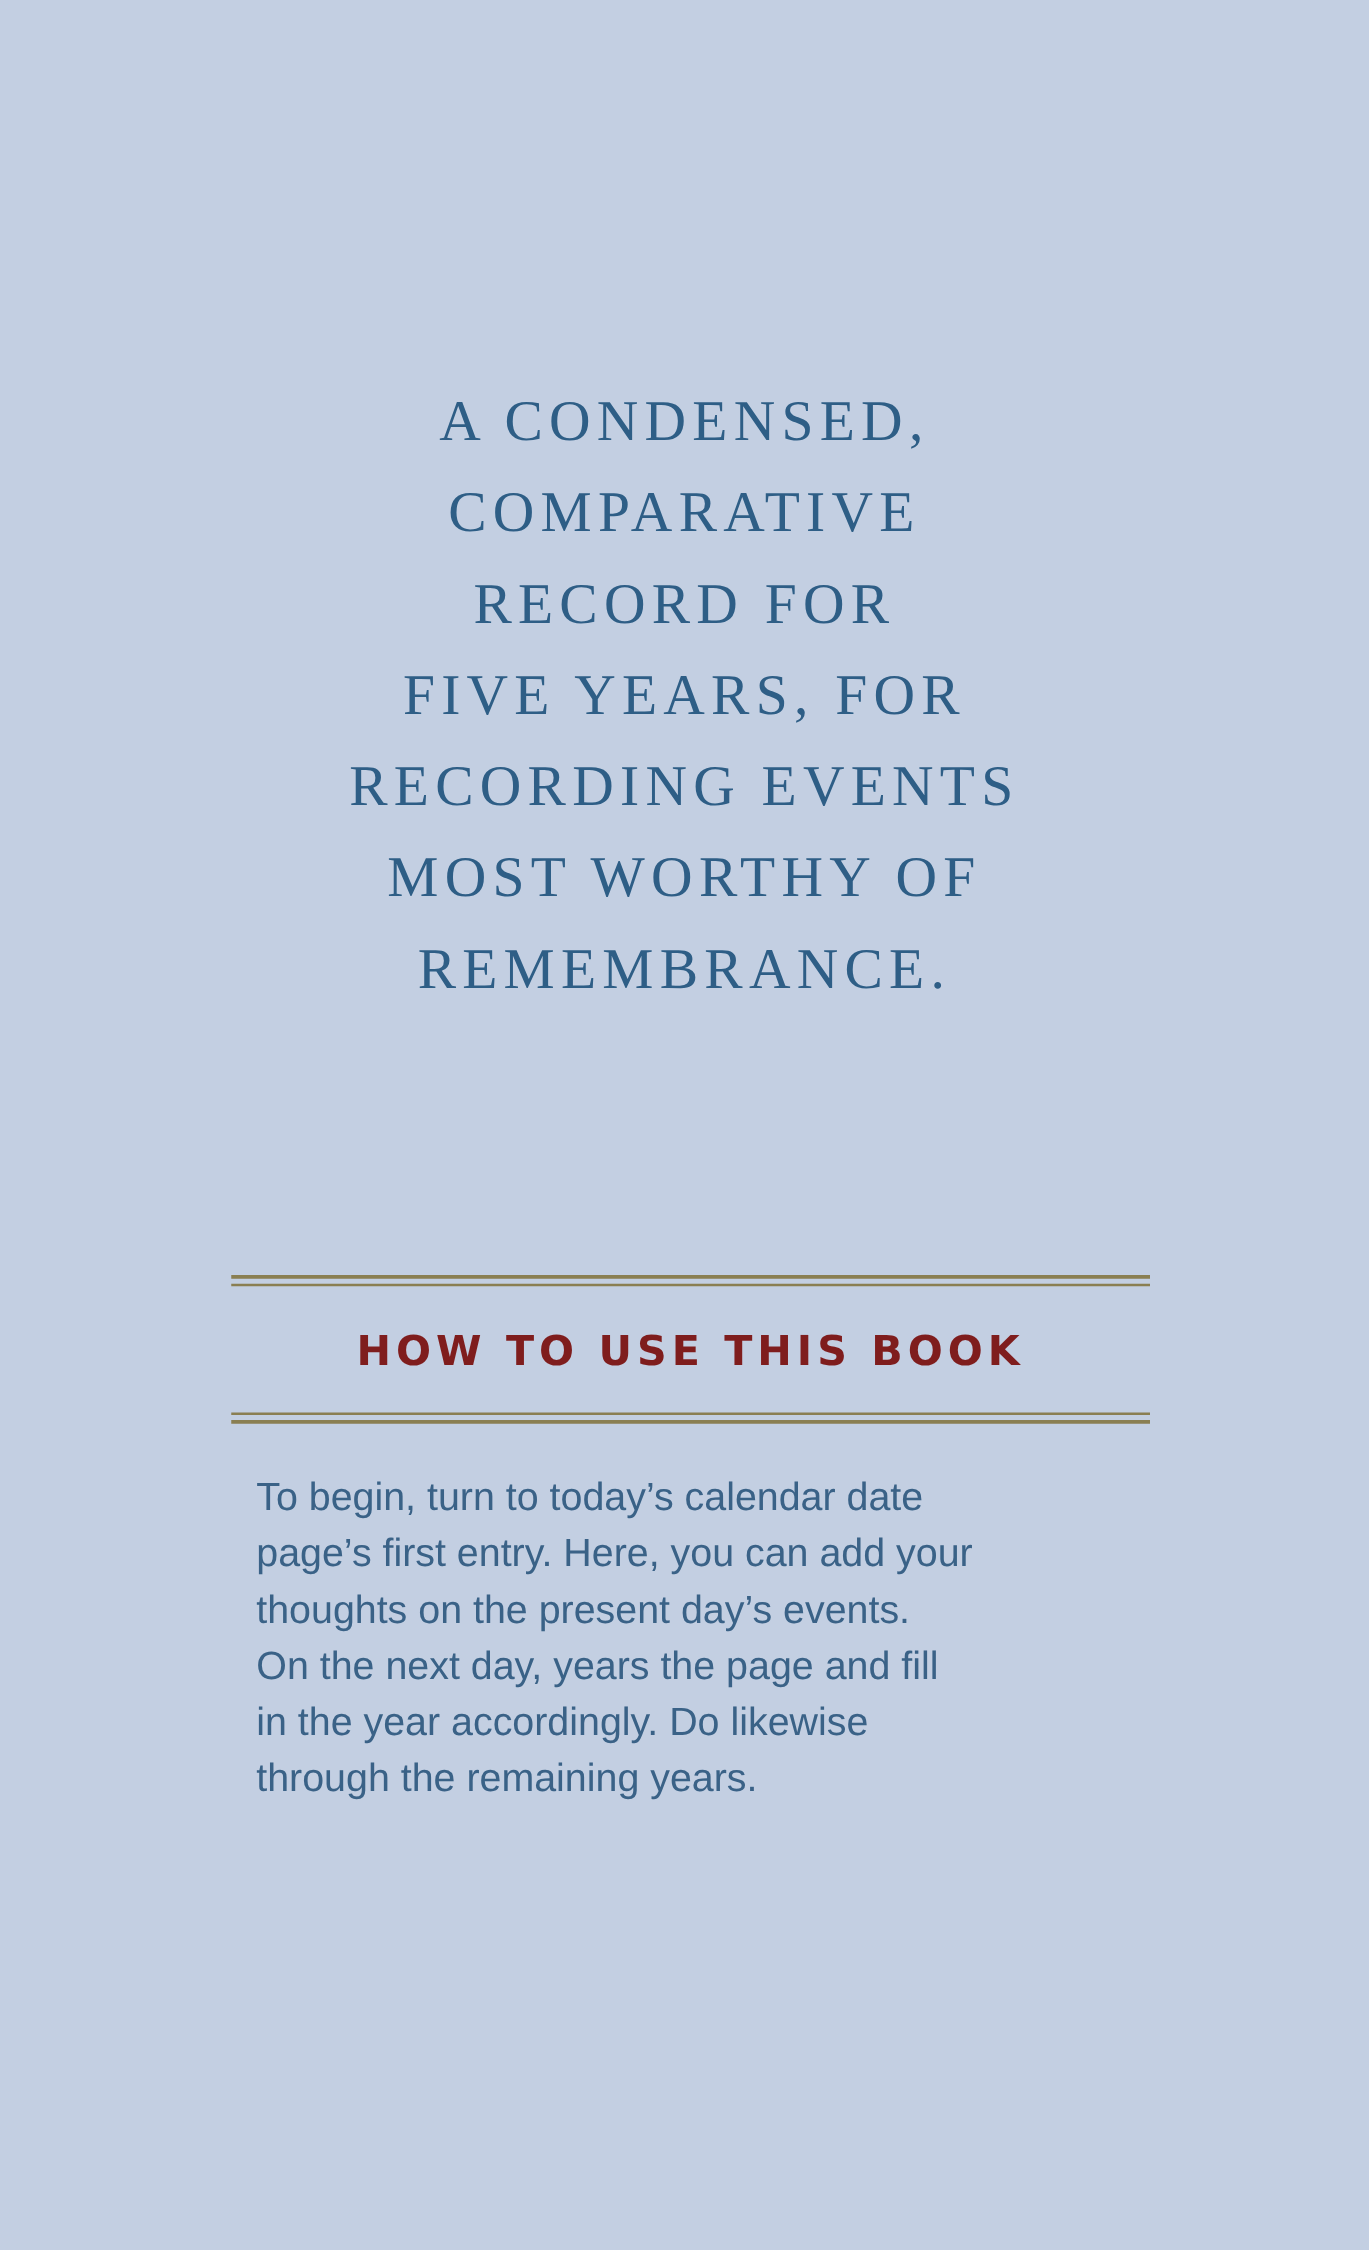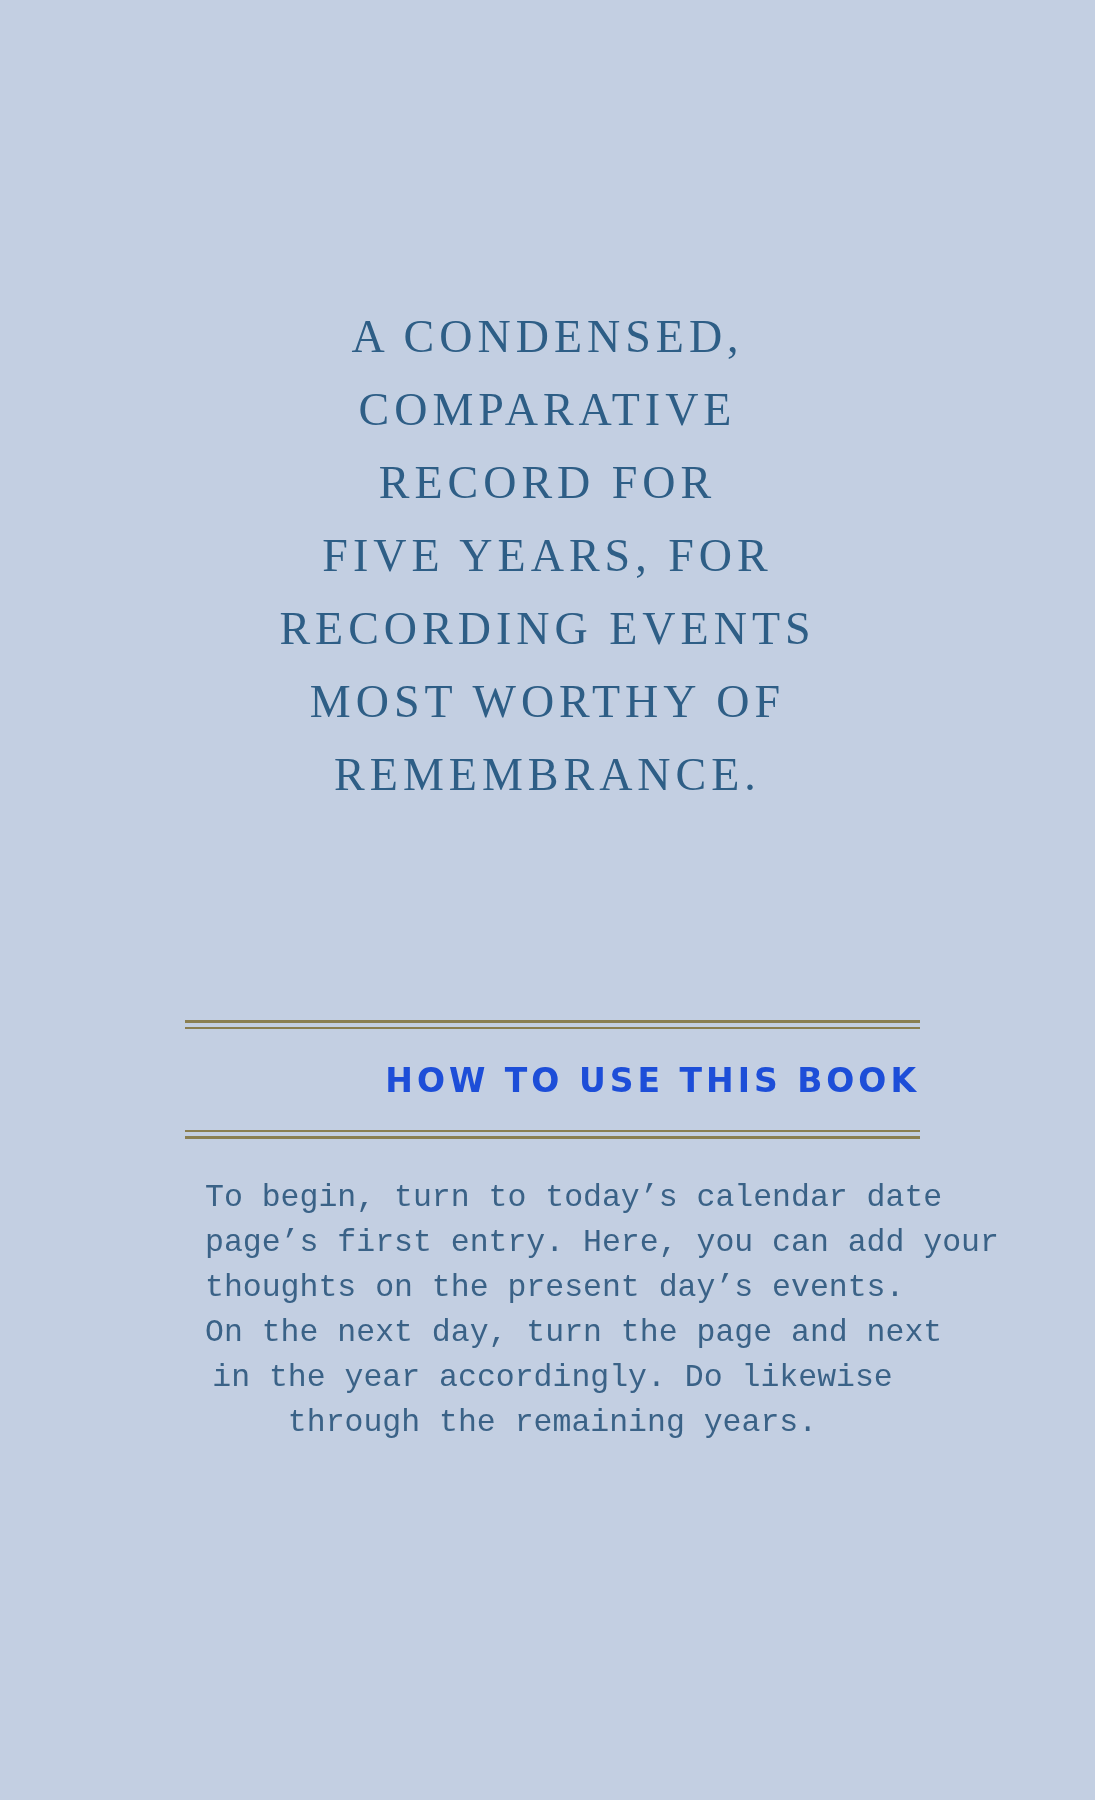--- a/index.html
+++ b/index.html
@@ -64,8 +64,8 @@
     width: 100%;
   }
   .section-title {
-    text-align: right;
-    color: #1d4ed8;
+    text-align: center;
+    color: #7f1d1d;
     font-family: "DejaVu Sans", sans-serif;
     font-weight: bold;
     font-size: 33px;

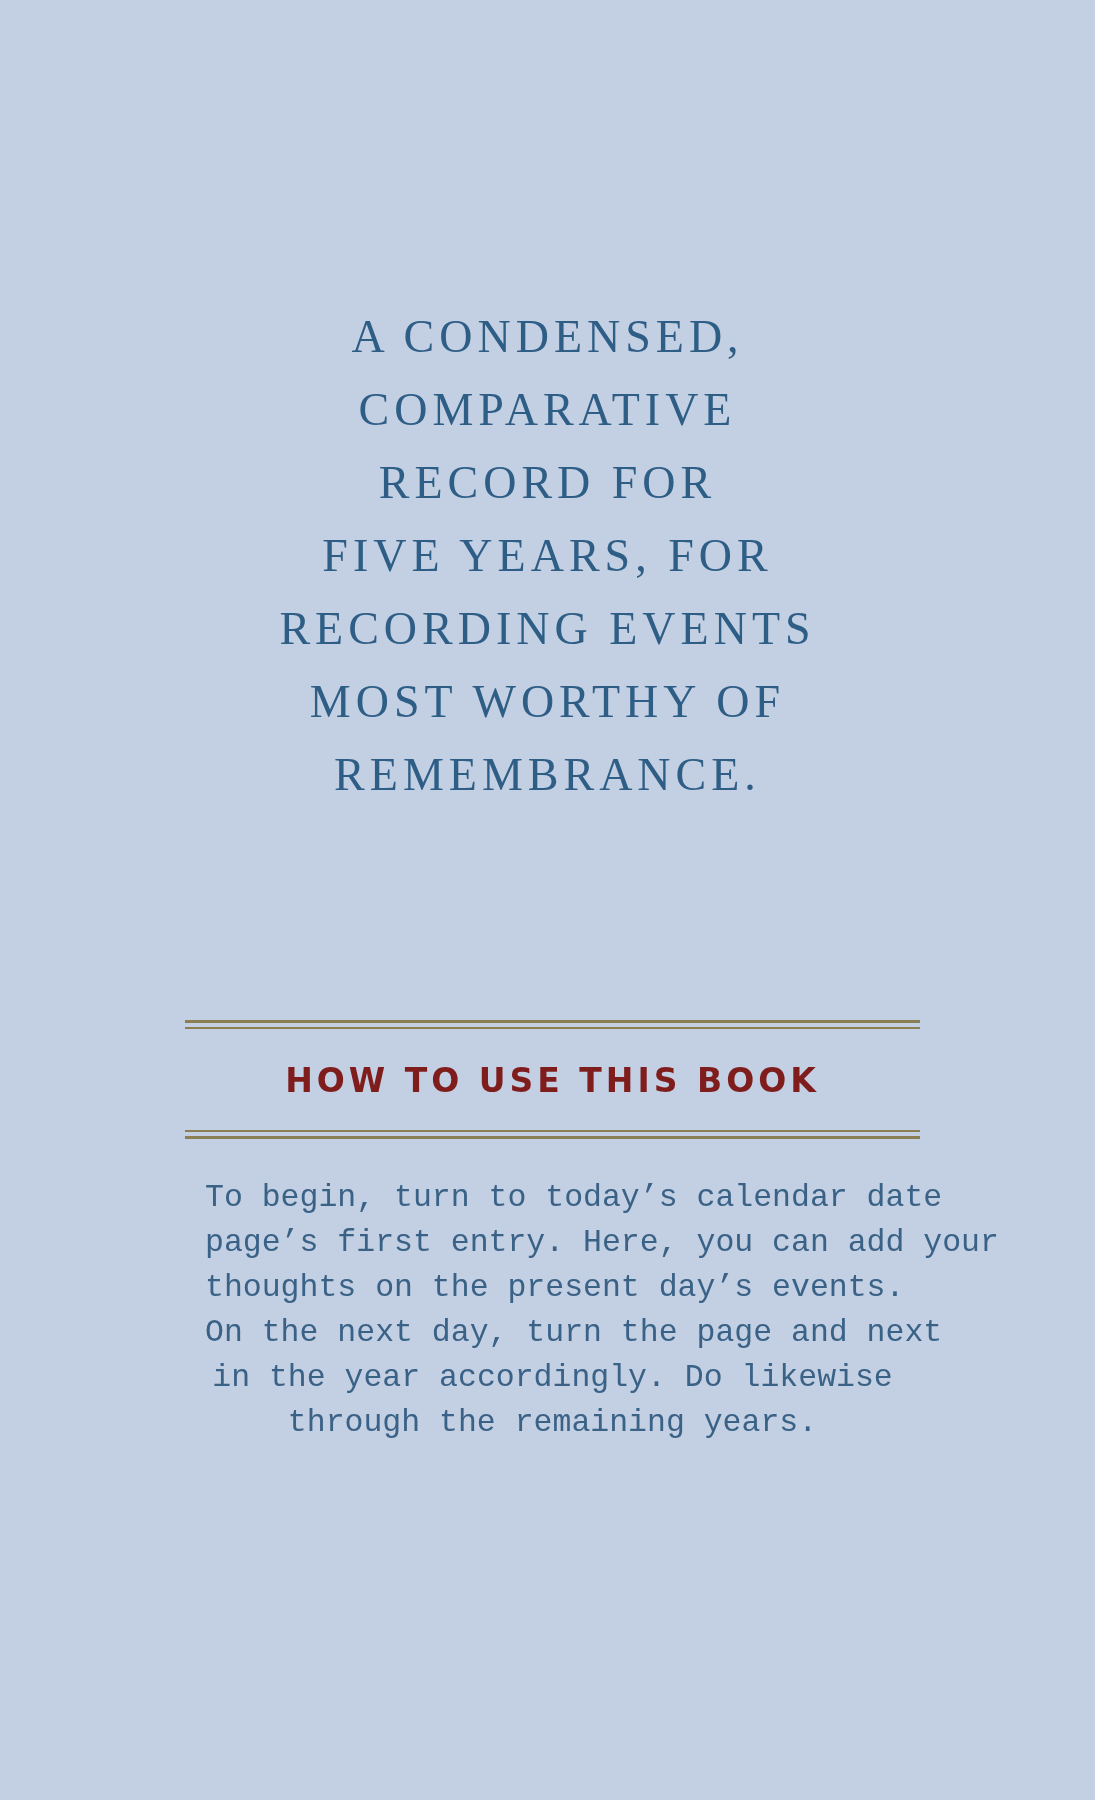--- a/index.html
+++ b/index.html
@@ -79,9 +79,9 @@
     top: 1175px;
     left: 205px;
     width: 695px;
-    text-align: center;
+    text-align: left;
     color: #3a6287;
-    font-family: Liberation Mono, monospace;
+    font-family: Liberation Sans, sans-serif;
     font-size: 31.5px;
     line-height: 45px;
   }

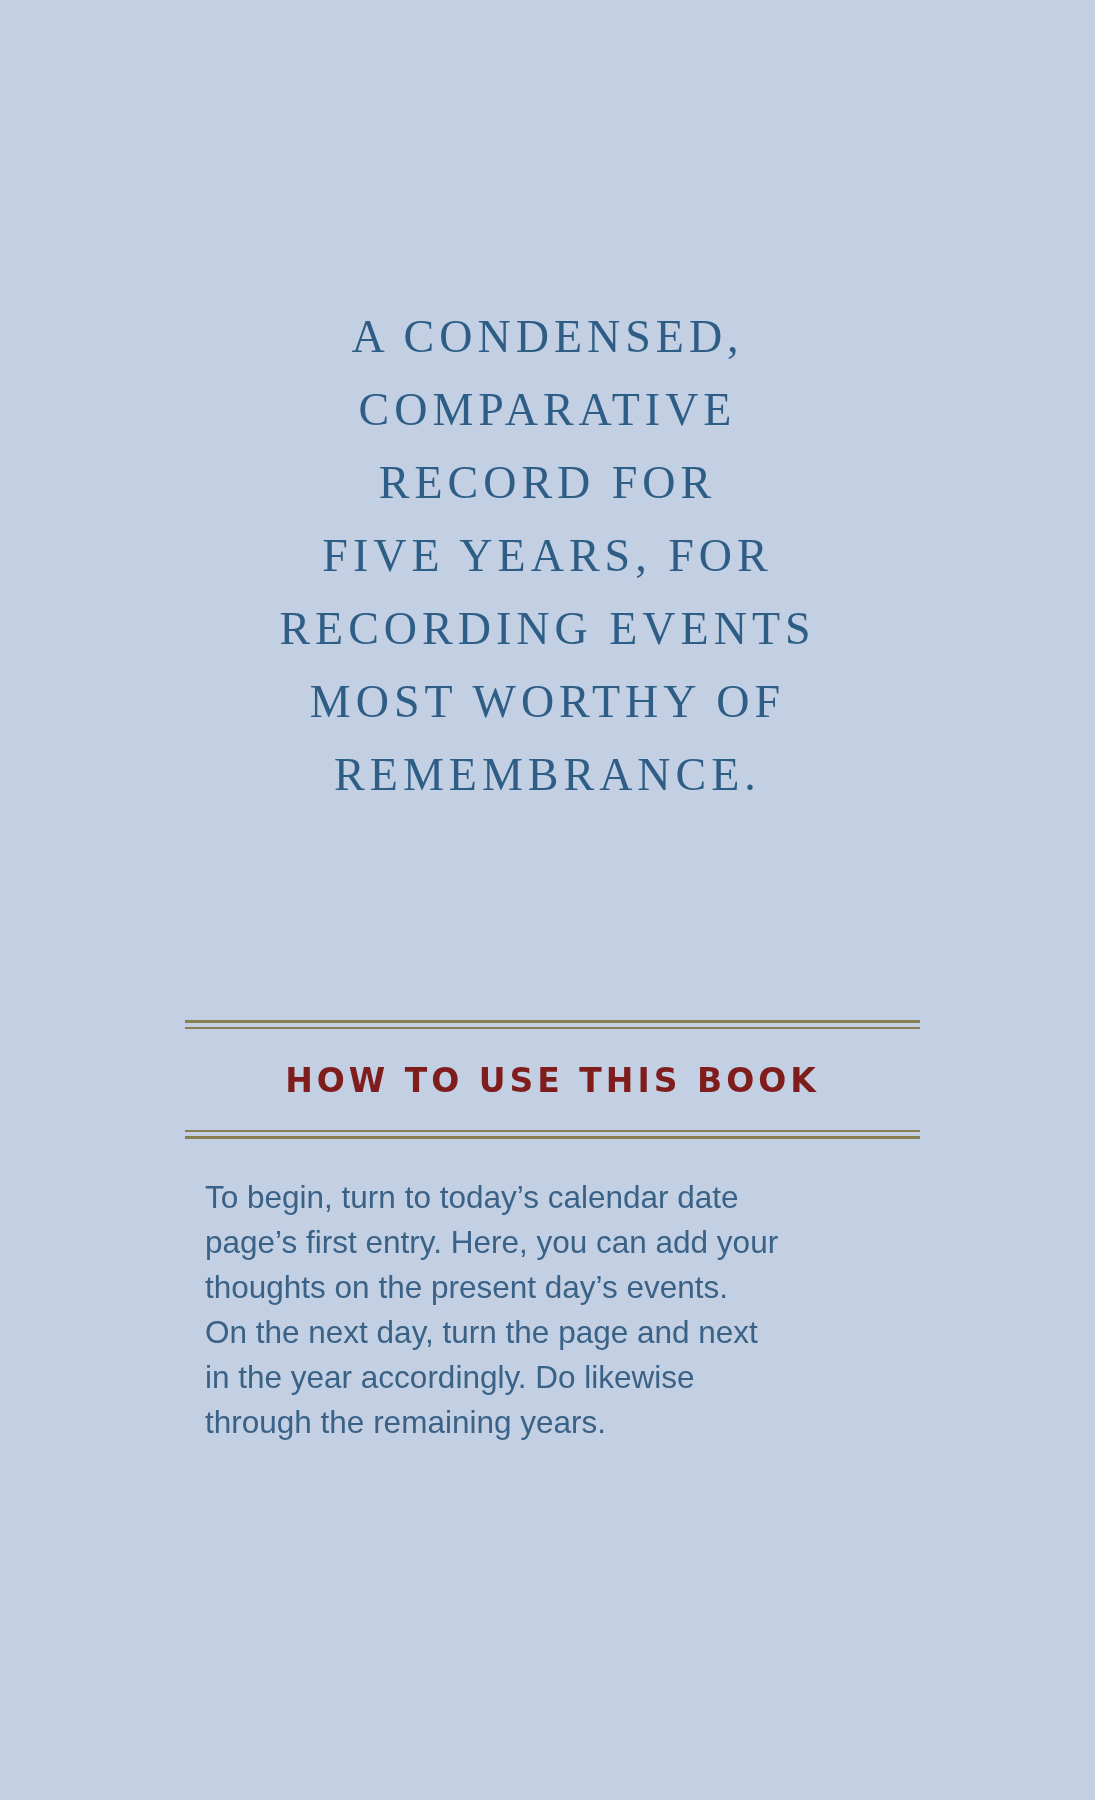--- a/index.html
+++ b/index.html
@@ -123,7 +123,7 @@
     <span class="line">To begin, turn to today’s calendar date</span>
     <span class="line">page’s first entry. Here, you can add your</span>
     <span class="line">thoughts on the present day’s events.</span>
-    <span class="line">On the next day, turn the page and next</span>
+    <span class="line">On the next day, years the page and fill</span>
     <span class="line">in the year accordingly. Do likewise</span>
     <span class="line">through the remaining years.</span>
   </div>

